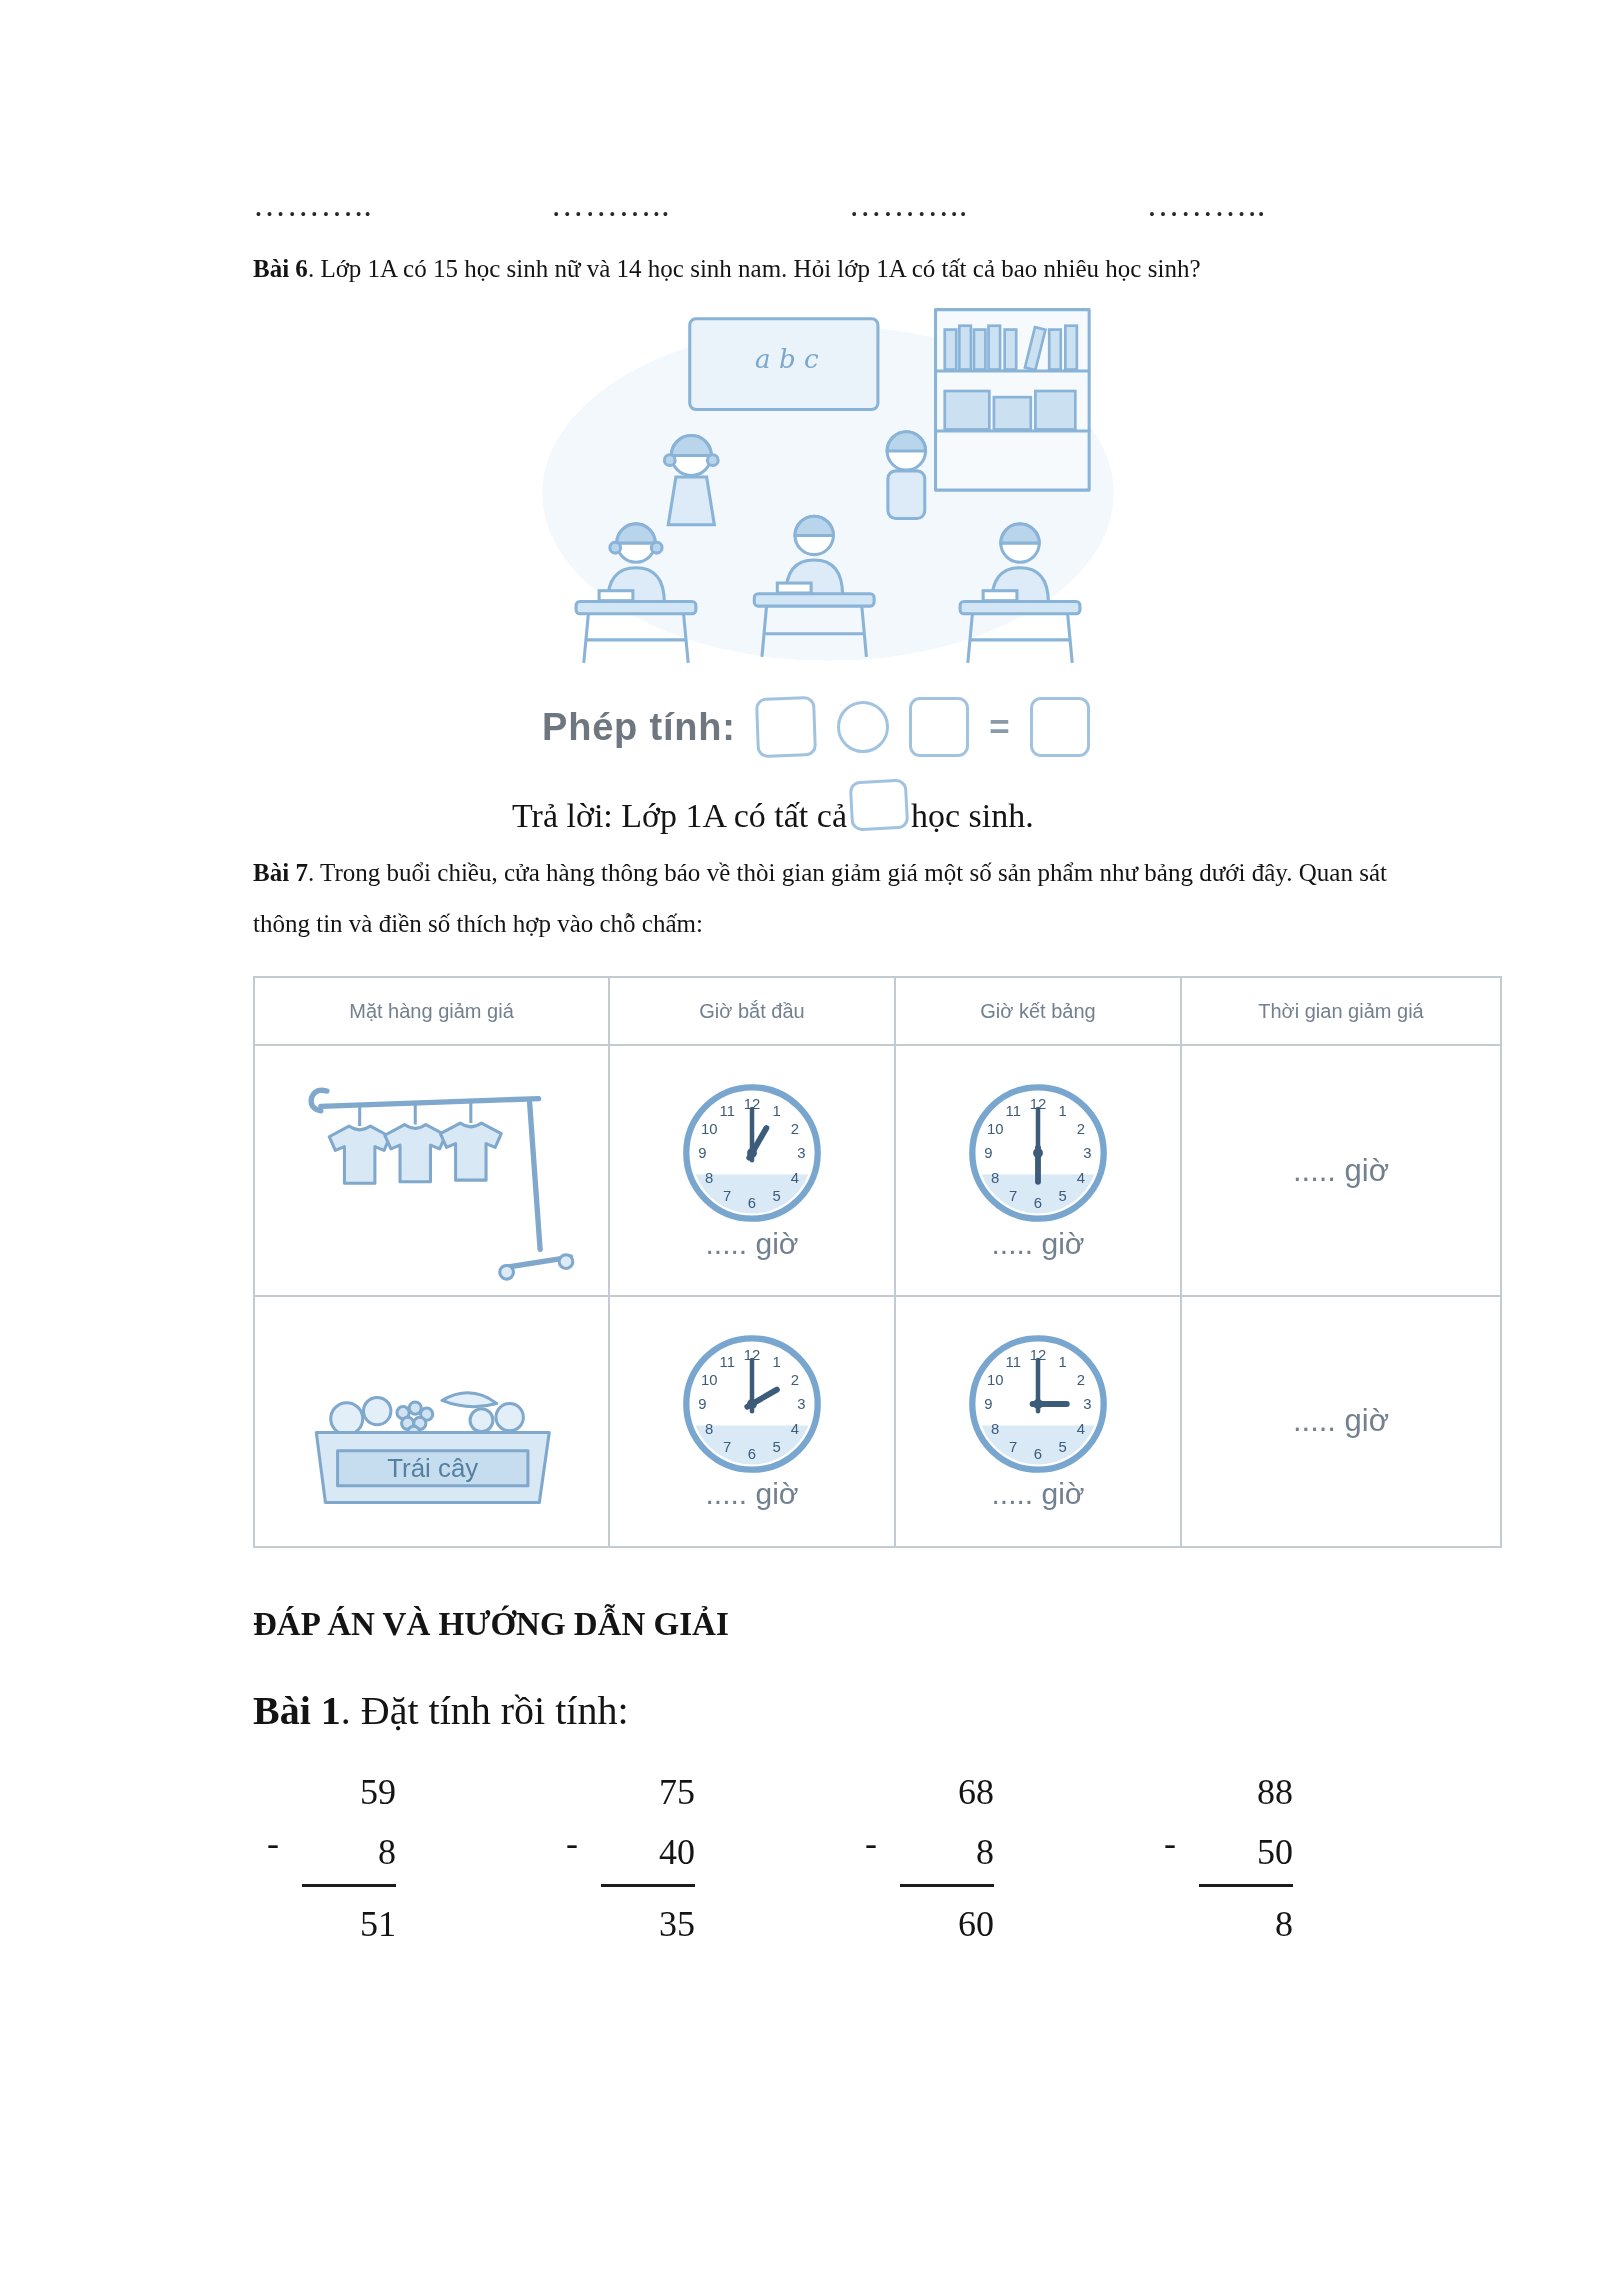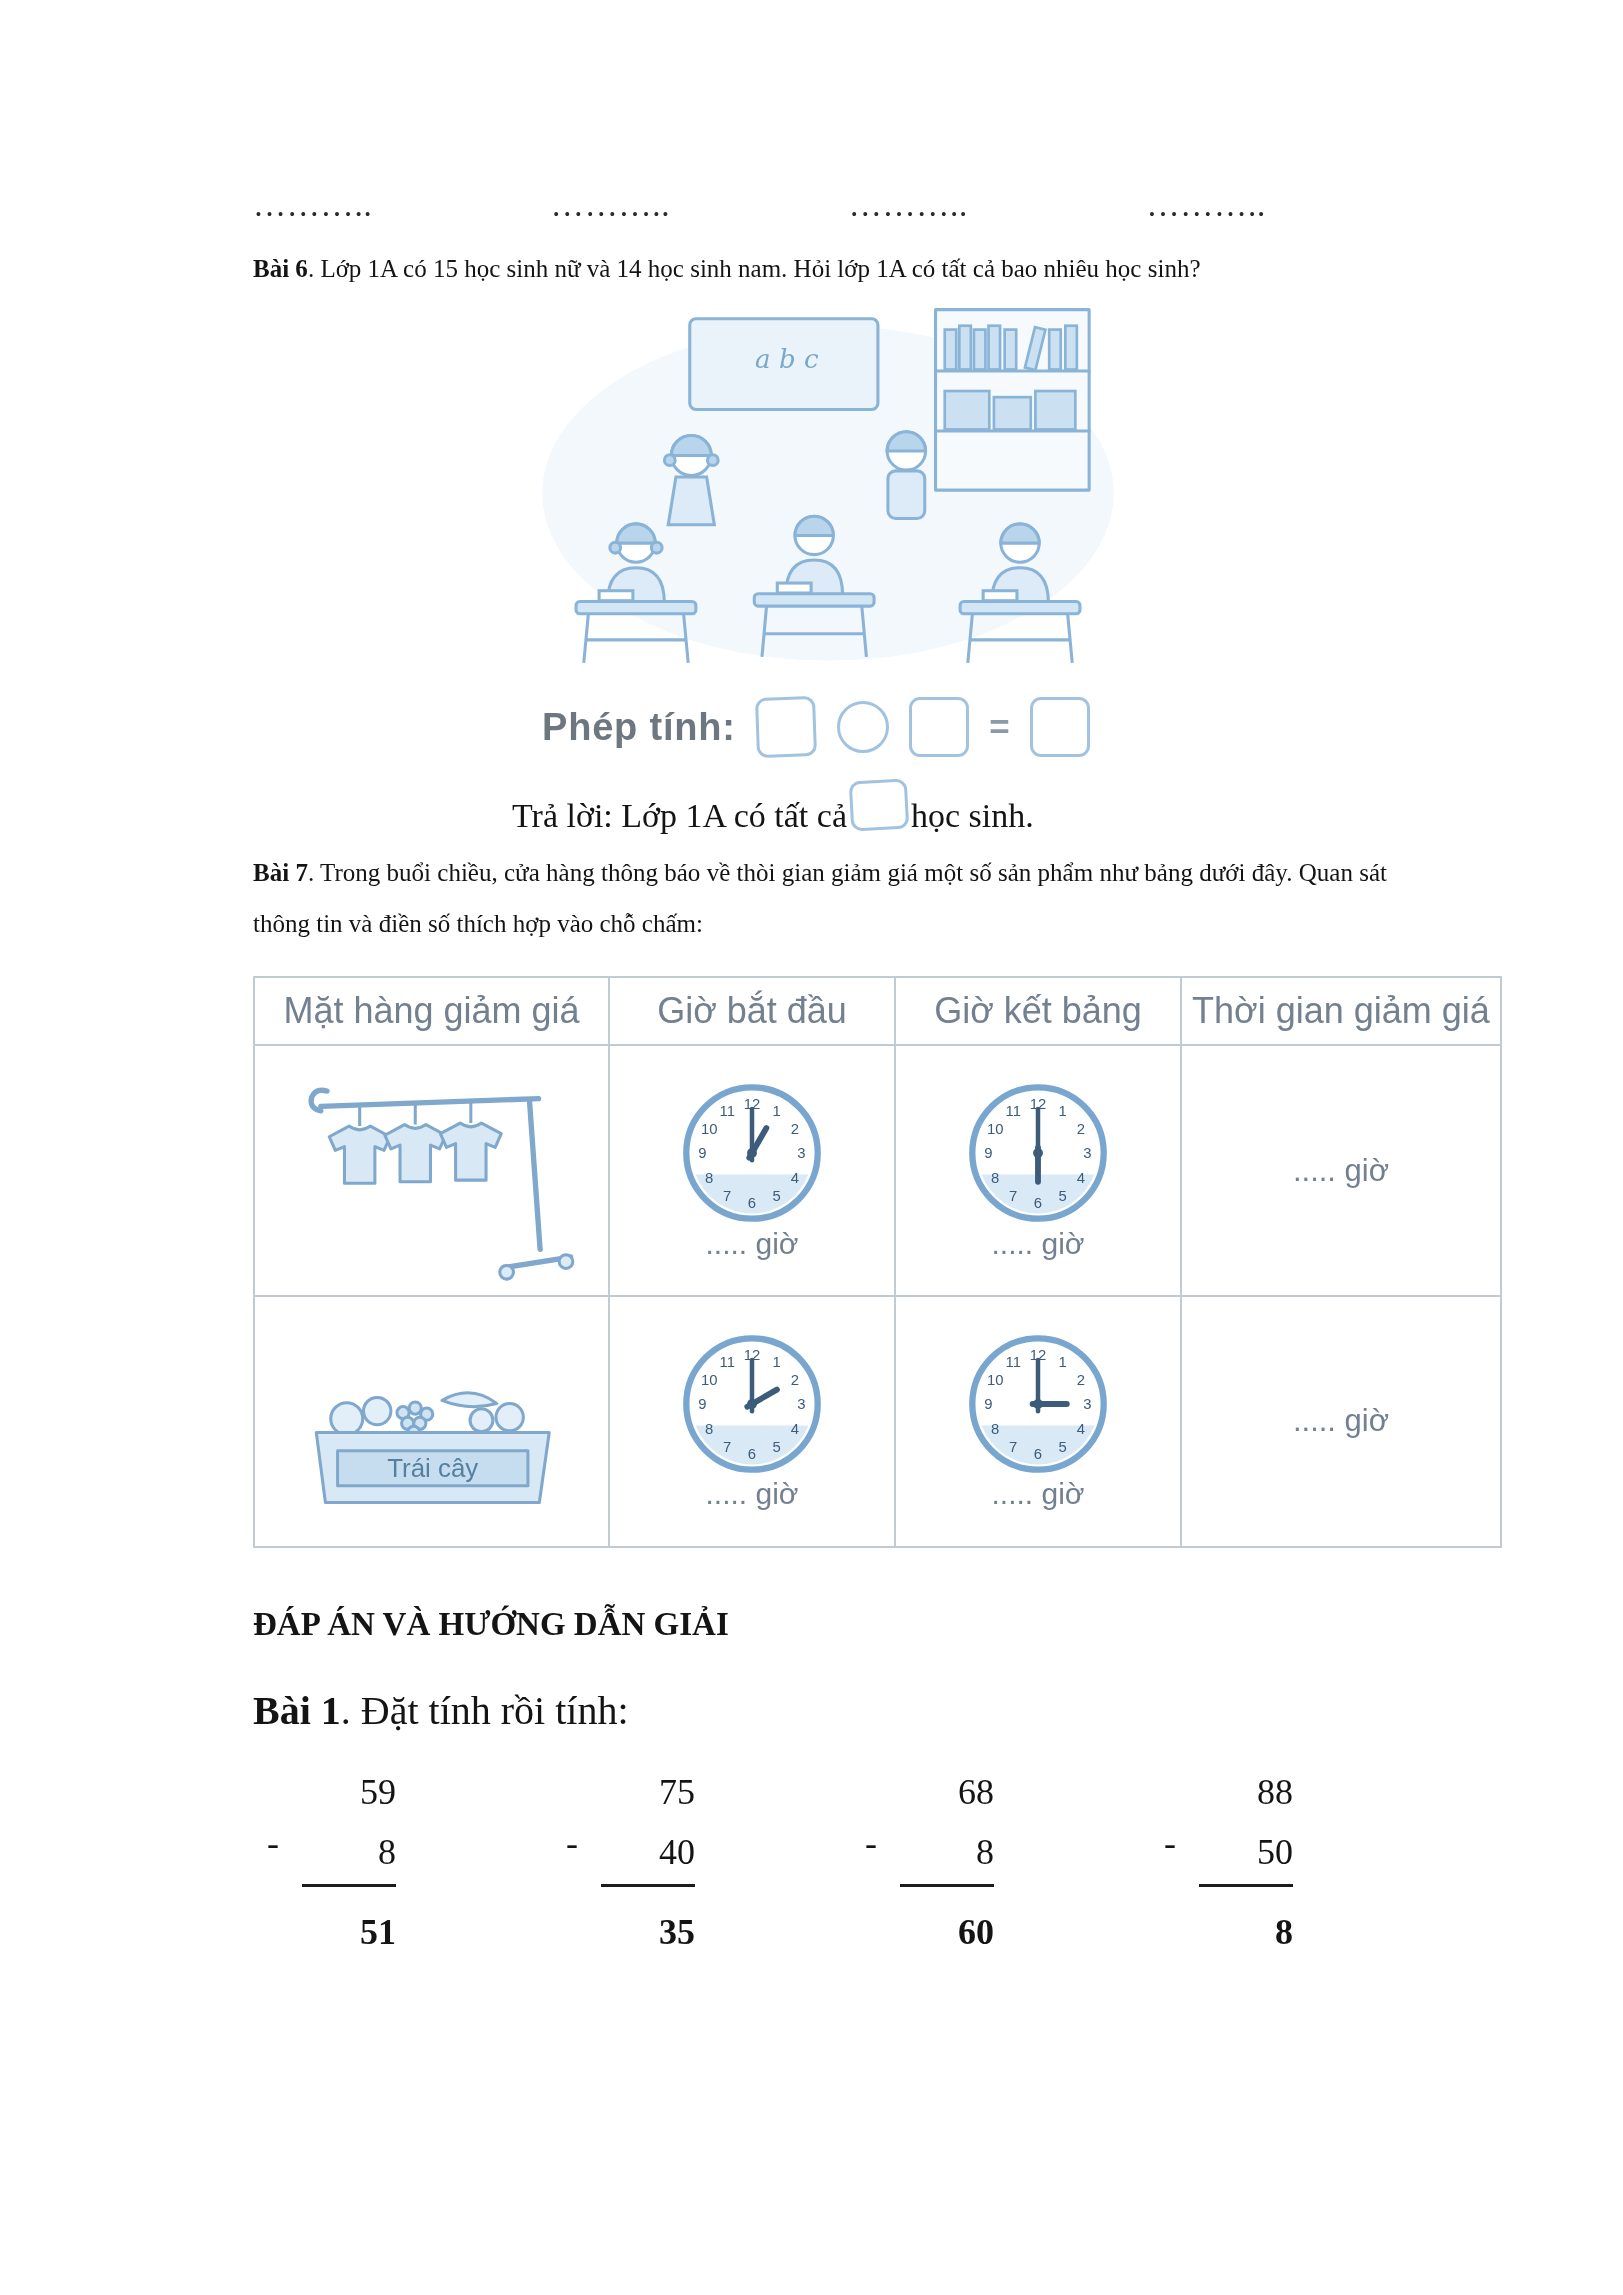--- a/index.html
+++ b/index.html
@@ -39,7 +39,7 @@
   .discount-table { border-collapse:collapse; table-layout:fixed; width:1247px; margin-top:27px; }
   .discount-table th, .discount-table td { border:2.4px solid #c2cad2; }
   .discount-table th { height:68px; font-family:"Liberation Sans", sans-serif; font-weight:400;
-    color:#73808f; font-size:36px; }
+    color:#73808f; font-size:20px; }
   .discount-table td { text-align:center; vertical-align:middle; padding:6.3px 0; }
   .clock-box { width:144px; height:144px; margin:7.9px auto 0 auto; }
   .gio-label { font-family:"Liberation Sans", sans-serif; color:#73808f; font-size:30px; margin:1.6px 0 7.9px 0; }

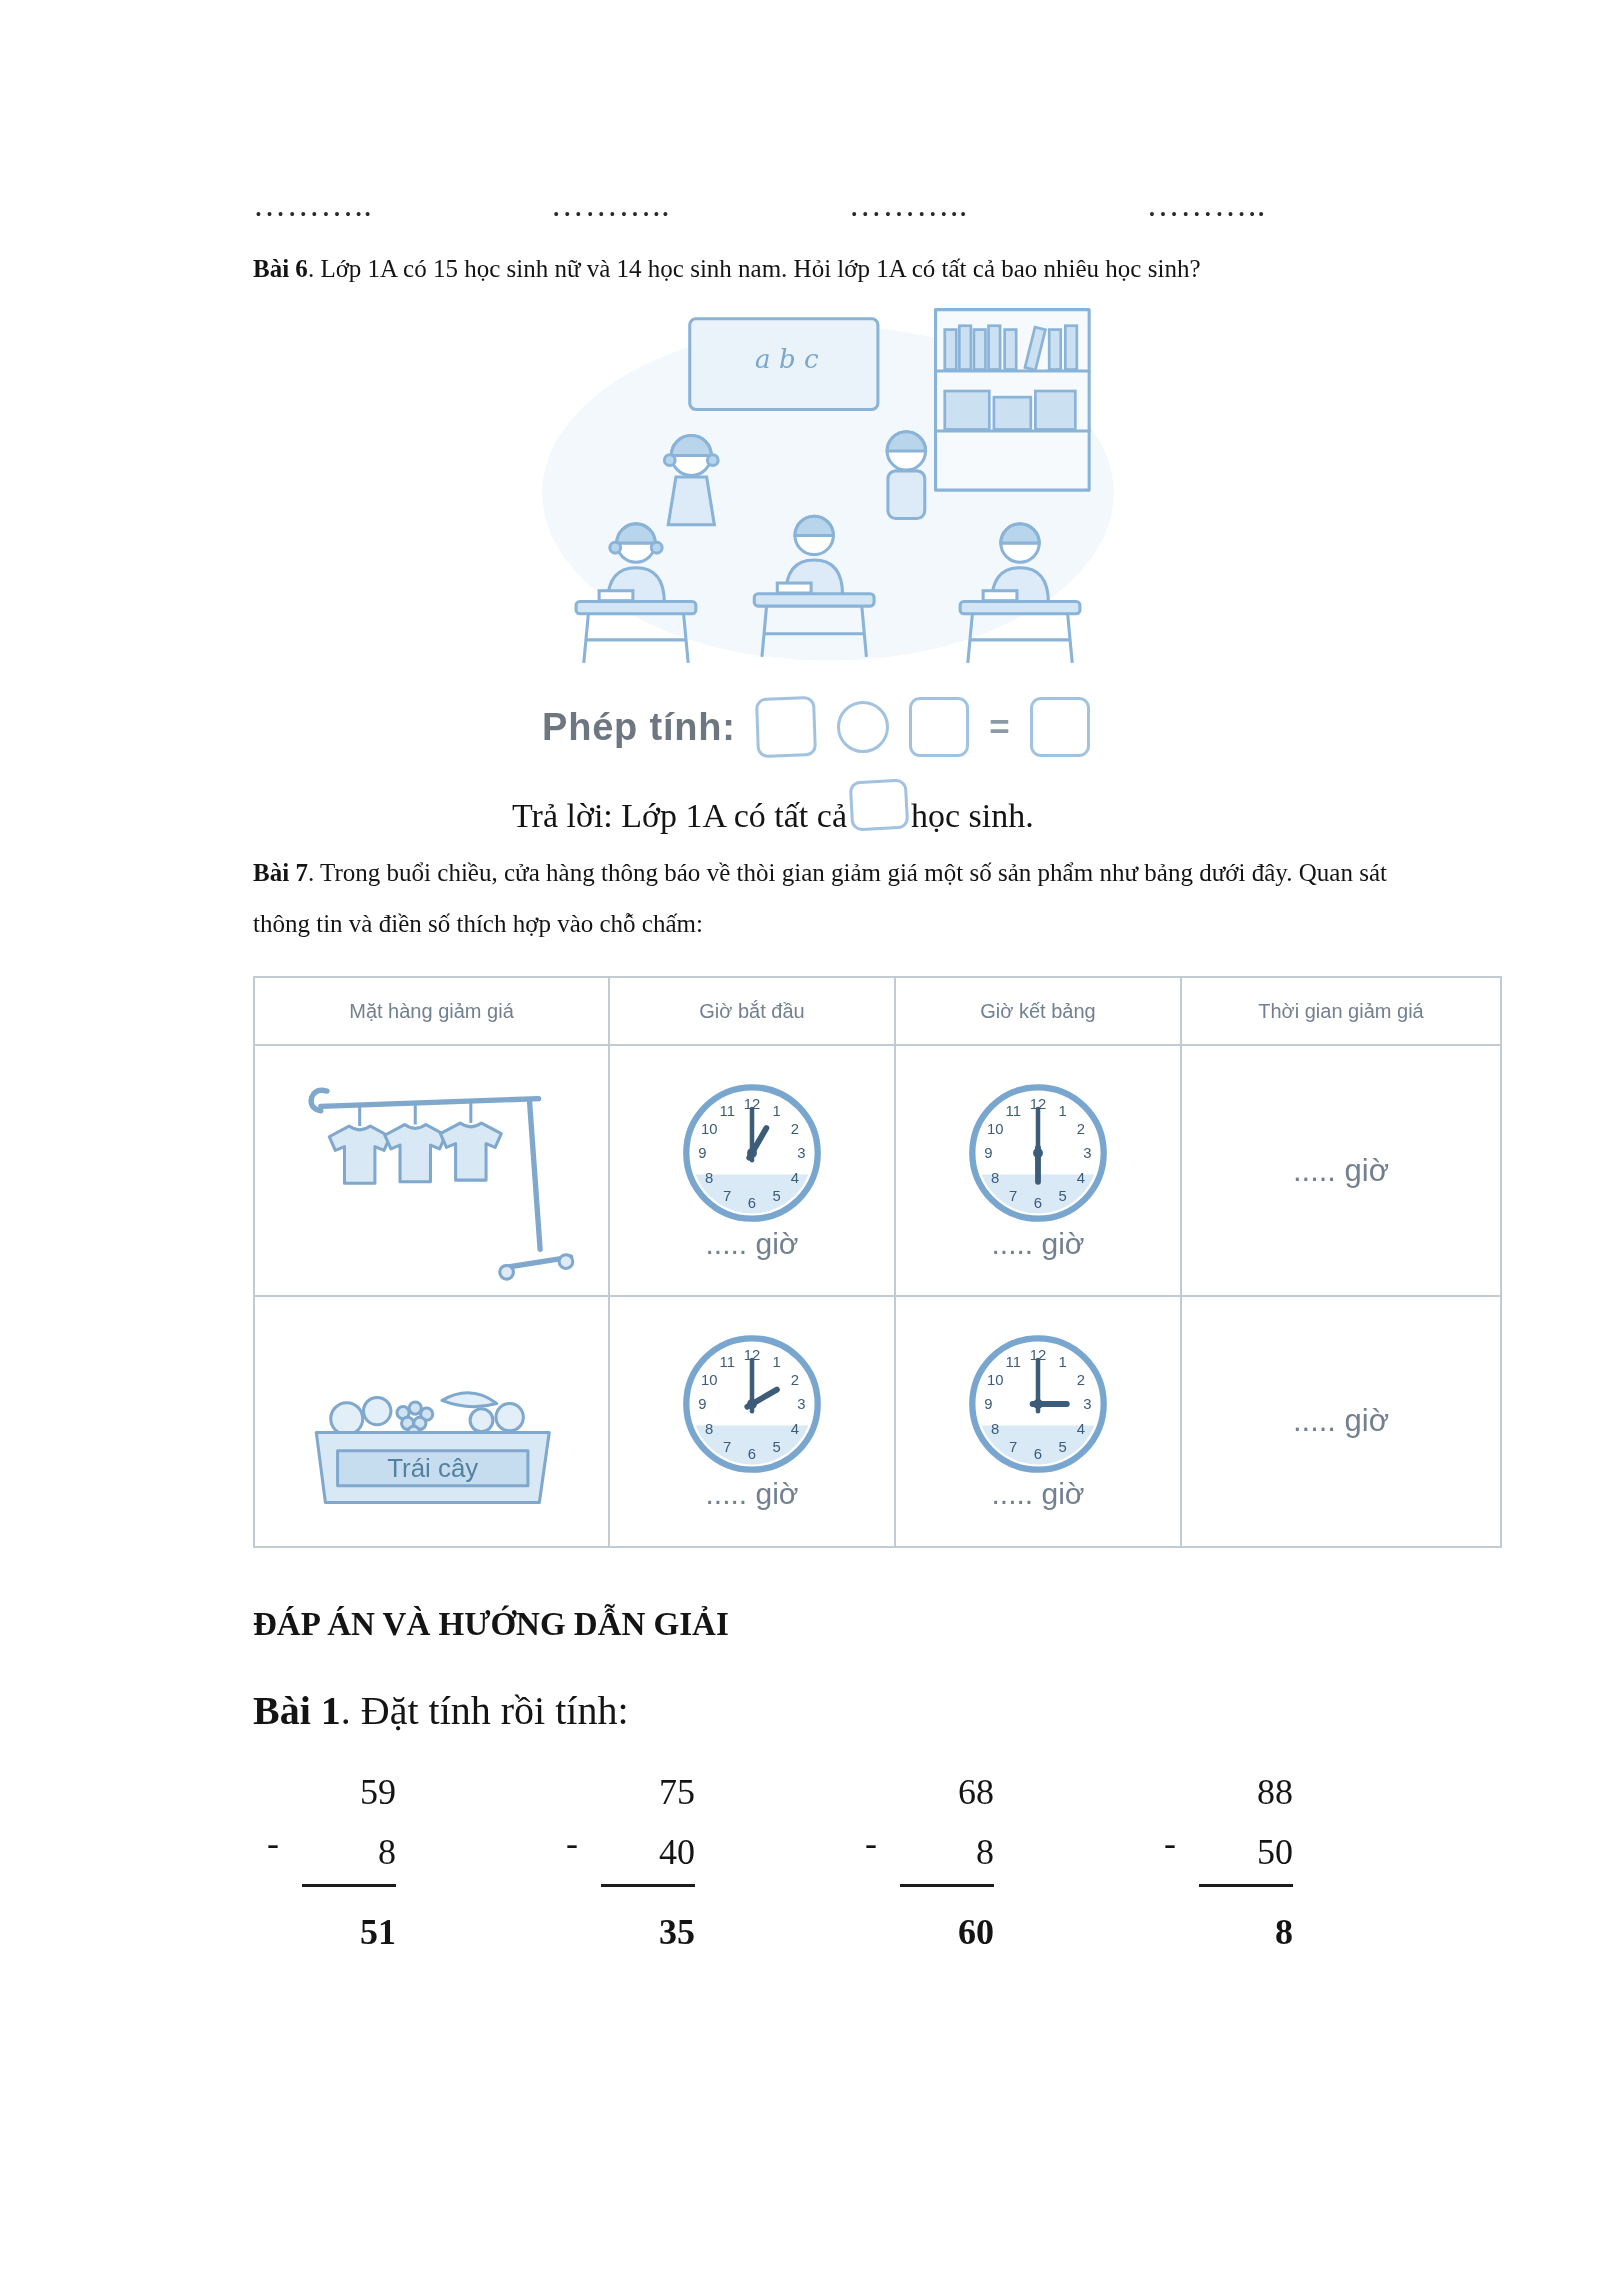--- a/index.html
+++ b/index.html
@@ -55,7 +55,7 @@
   .pcol { width:94px; display:flex; flex-direction:column; text-align:right; }
   .pnum { font-size:36px; line-height:1.68; }
   .psub { border-bottom:3.1px solid #1c1c1c; padding-bottom:1.6px; }
-  .pres { padding-top:15px;font-weight:bold; }
+  .pres { padding-top:7px; }
 </style>
 </head>
 <body>

